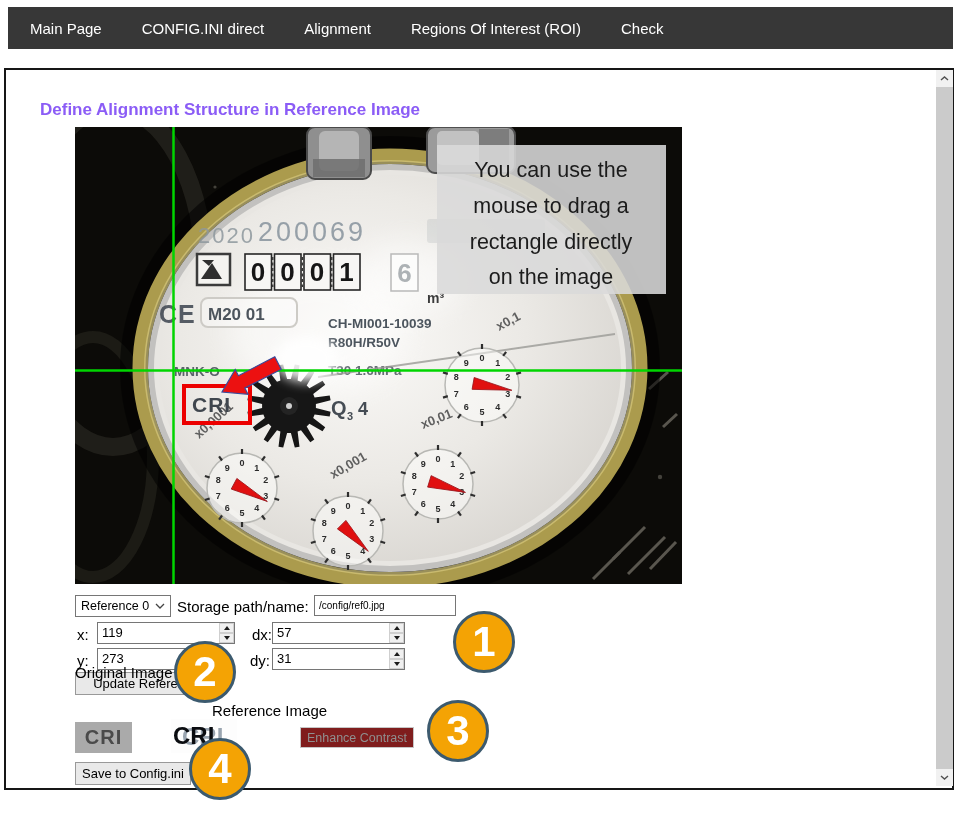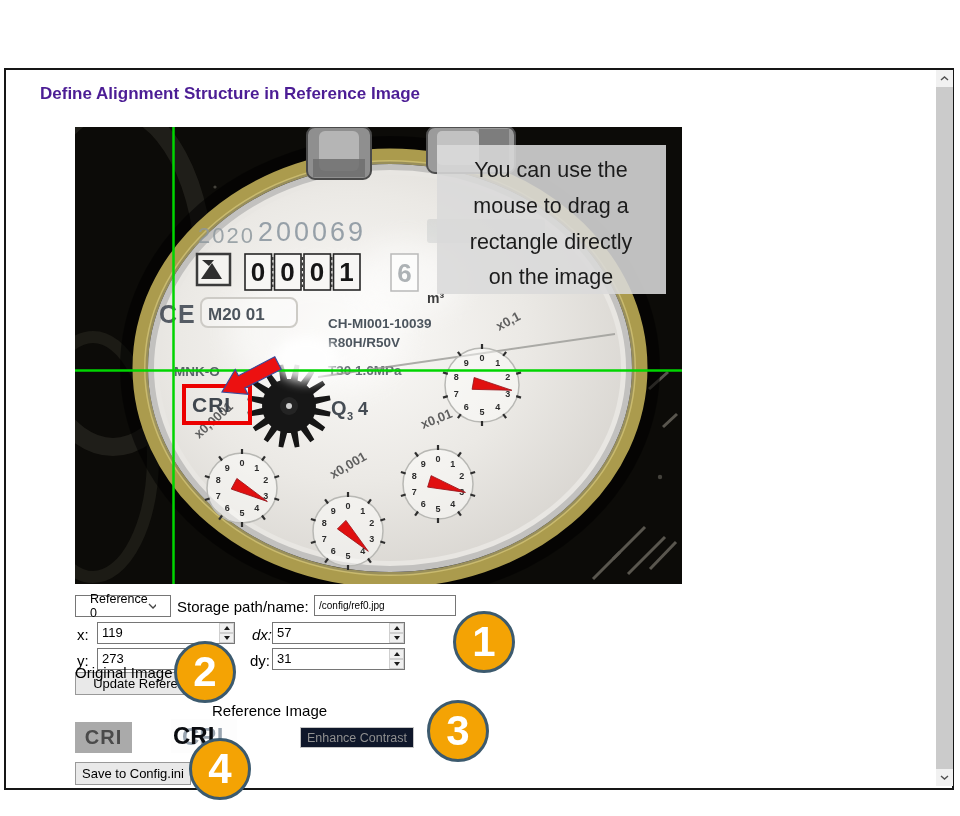--- a/index.html
+++ b/index.html
@@ -61,6 +61,13 @@
 
 <div class="screen">
 
+  <div class="nav">
+    <span class="navitem">Main Page</span>
+    <span class="navitem">CONFIG.INI direct</span>
+    <span class="navitem">Alignment</span>
+    <span class="navitem">Regions Of Interest (ROI)</span>
+    <span class="navitem">Check</span>
+  </div>
 
   <div class="frame"></div>
   <div class="heading">Define Alignment Structure in Reference Image</div>

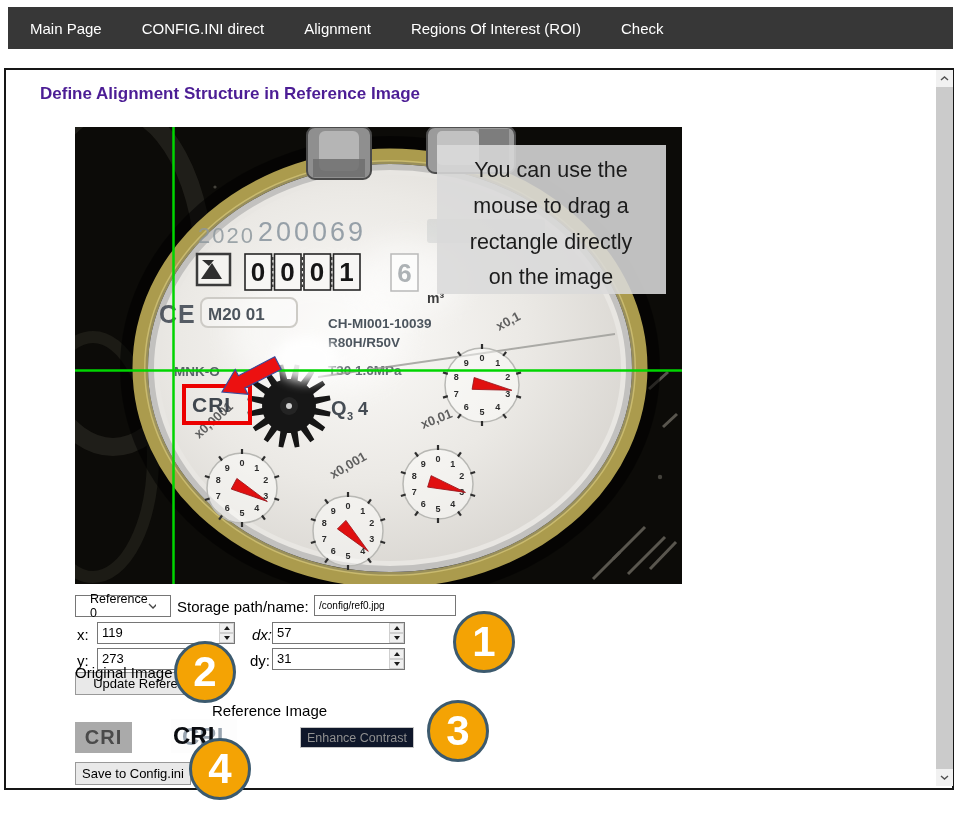--- a/index.html
+++ b/index.html
@@ -12,7 +12,7 @@
   
   .frame{position:absolute;left:4px;top:68px;width:950px;height:722px;border:2px solid #161616;
          background:#fff;box-sizing:border-box;z-index:1;}
-  .heading{position:absolute;left:40px;top:84px;font-size:17px;font-weight:bold;color:#4c1d95;z-index:2;}
+  .heading{position:absolute;left:40px;top:100px;font-size:17px;font-weight:bold;color:#8b5cf6;z-index:2;}
   .meter{position:absolute;left:75px;top:127px;width:607px;height:457px;z-index:2;display:block;}
   
   .abs{position:absolute;z-index:3;}

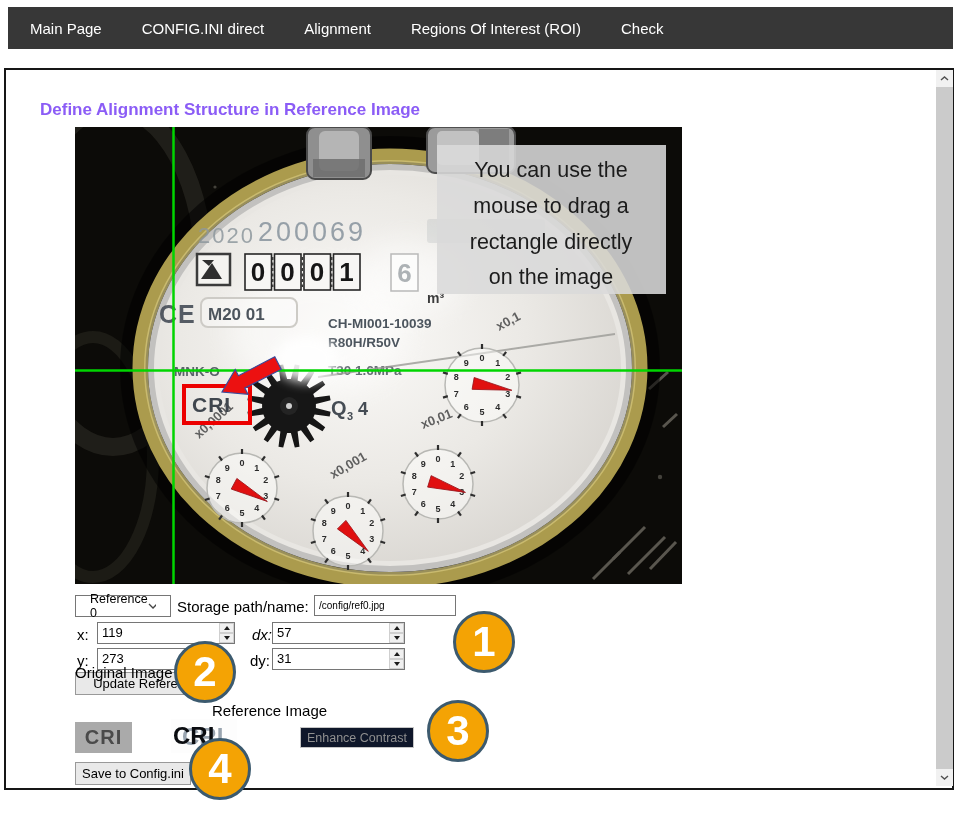--- a/index.html
+++ b/index.html
@@ -20,7 +20,7 @@
   .small-lbl{font-size:15px;color:#000;}
   .sel{left:75px;top:595px;width:96px;height:22px;border:1px solid #767676;background:#fff;
        font-size:12.5px;display:flex;align-items:center;justify-content:space-between;
-       padding:0 14px;box-sizing:border-box;cursor:pointer;}
+       padding:0 5px;box-sizing:border-box;cursor:pointer;}
   .inputbox{border:1px solid #767676;font-family:"Liberation Sans",sans-serif;font-size:10px;
             padding:0 4px;box-sizing:border-box;background:#fff;color:#000;}
   .numwrap{height:22px;}

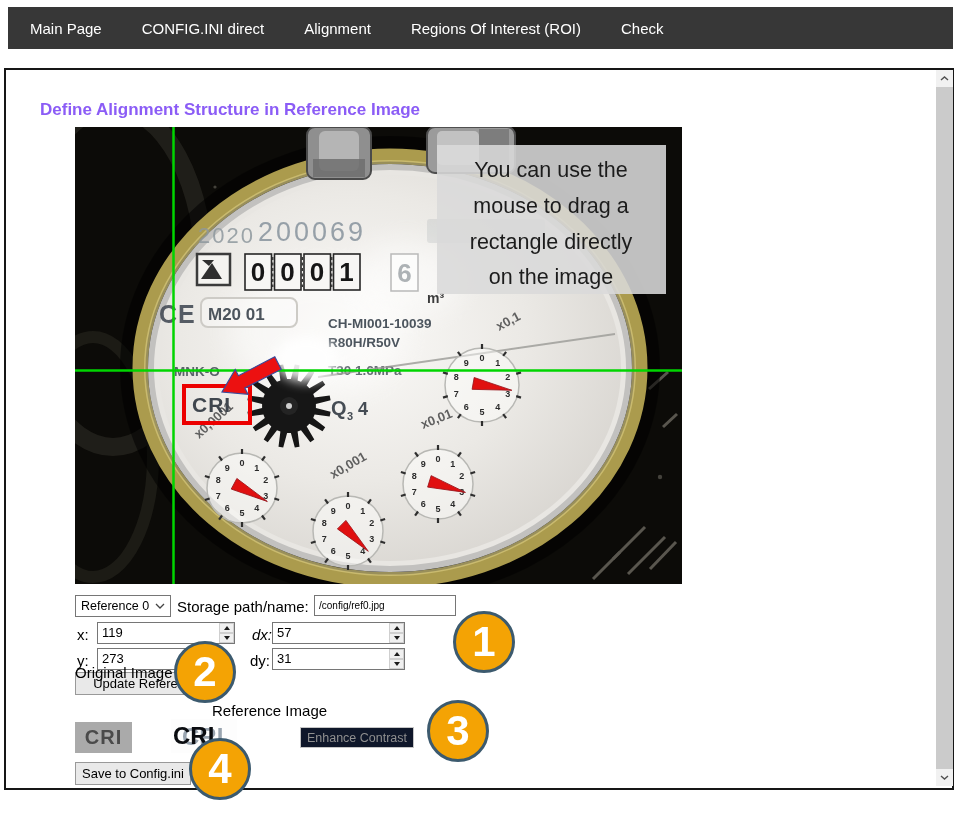--- a/index.html
+++ b/index.html
@@ -318,7 +318,7 @@
         </div>
     </div>
   </div>
-  <div class="abs small-lbl" style="left:252px;top:626px;font-style:italic;">dx:</div>
+  <div class="abs small-lbl" style="left:252px;top:626px;">dx:</div>
   <div class="abs numwrap" style="left:272px;top:622px;width:133px;">
     <input value="57" style="">
     <div class="spin">

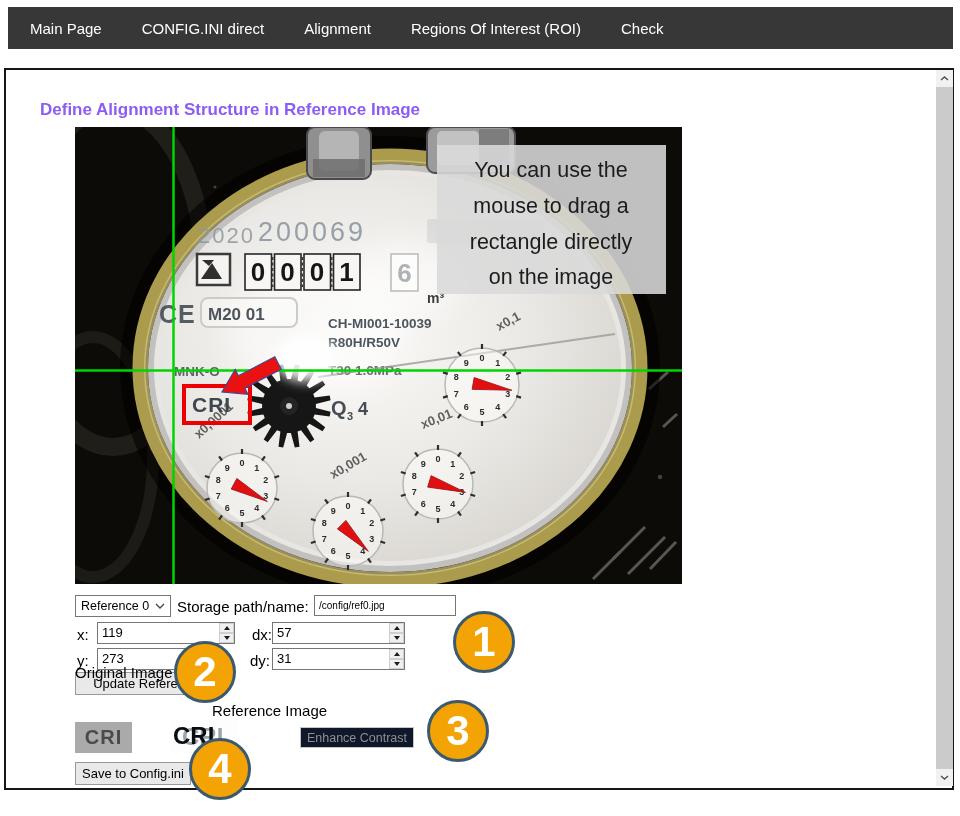--- a/index.html
+++ b/index.html
@@ -36,7 +36,7 @@
   .btn{background:#e9e9e9;border:1px solid #999;font-family:"Liberation Sans",sans-serif;
        font-size:13px;color:#000;display:flex;align-items:center;justify-content:center;
        cursor:pointer;box-sizing:border-box;}
-  .btn.disabled{background:#0f172a;border-color:#c6c6c6;color:#8f8f8f;}
+  .btn.disabled{background:#7f1d1d;border-color:#c6c6c6;color:#8f8f8f;}
   
   .thumb-orig{left:75px;top:722px;width:57px;height:31px;background:#aaa;display:flex;
         align-items:center;justify-content:center;color:#4a4a4a;font-weight:bold;font-size:20px;

